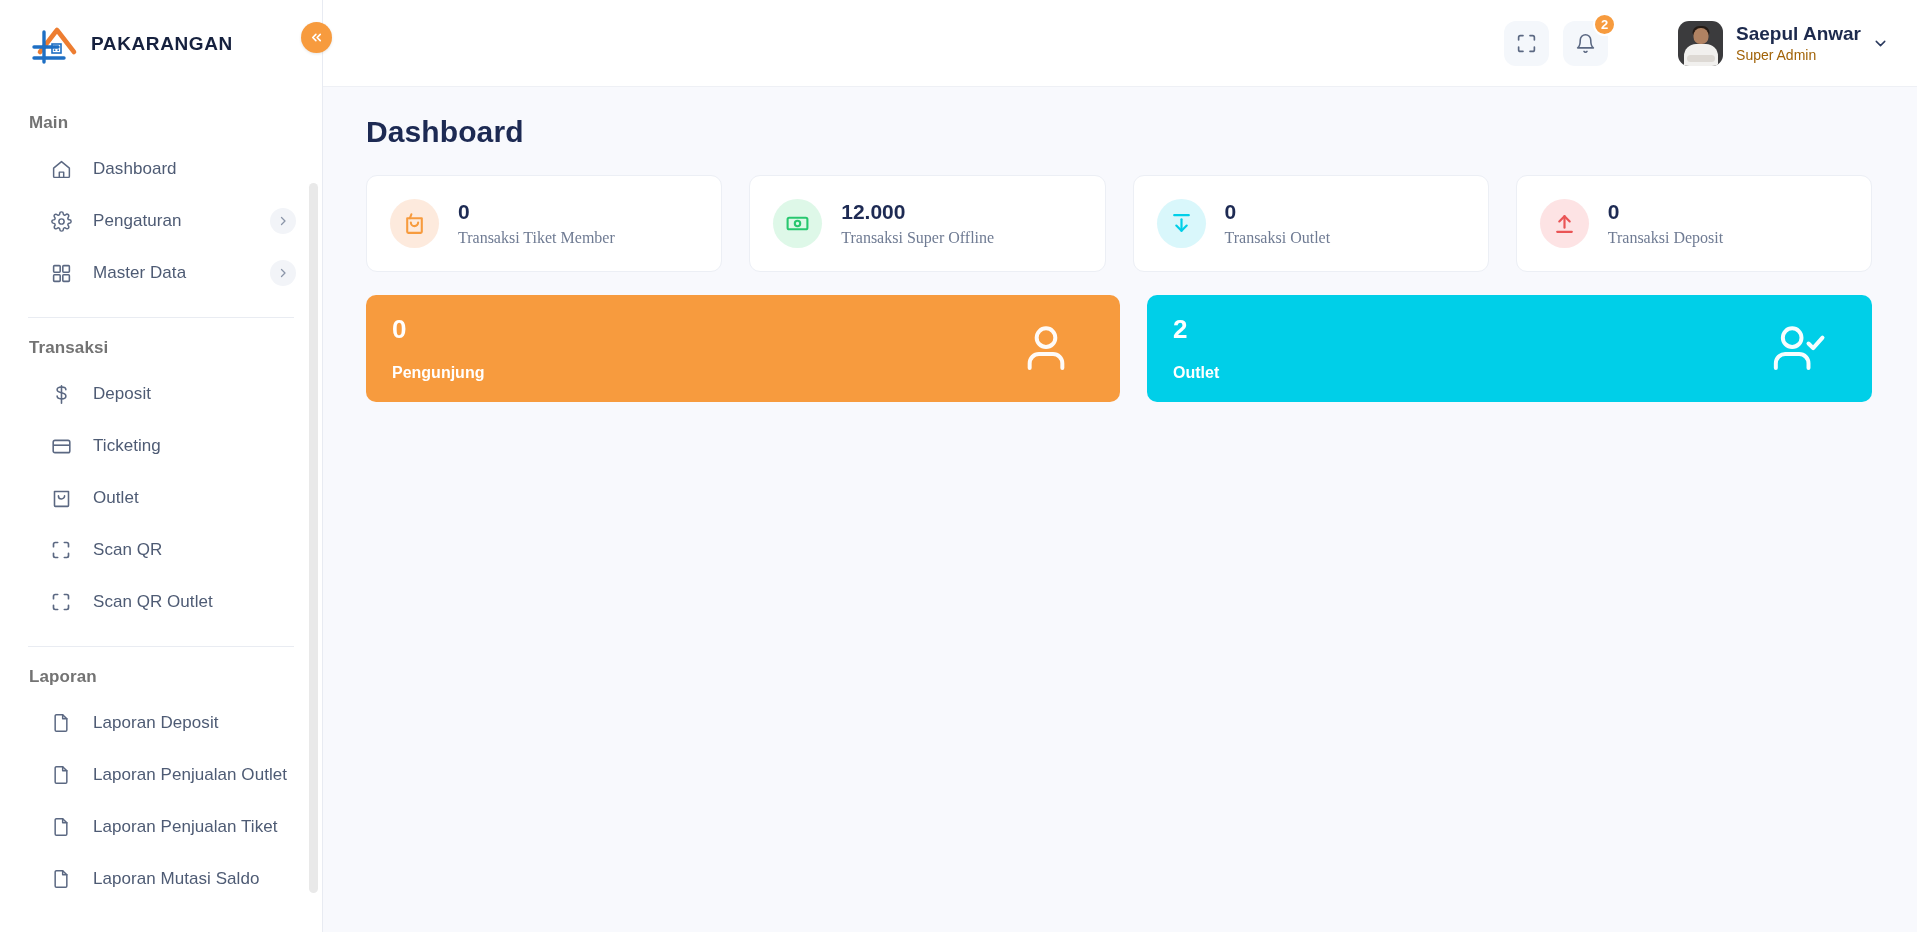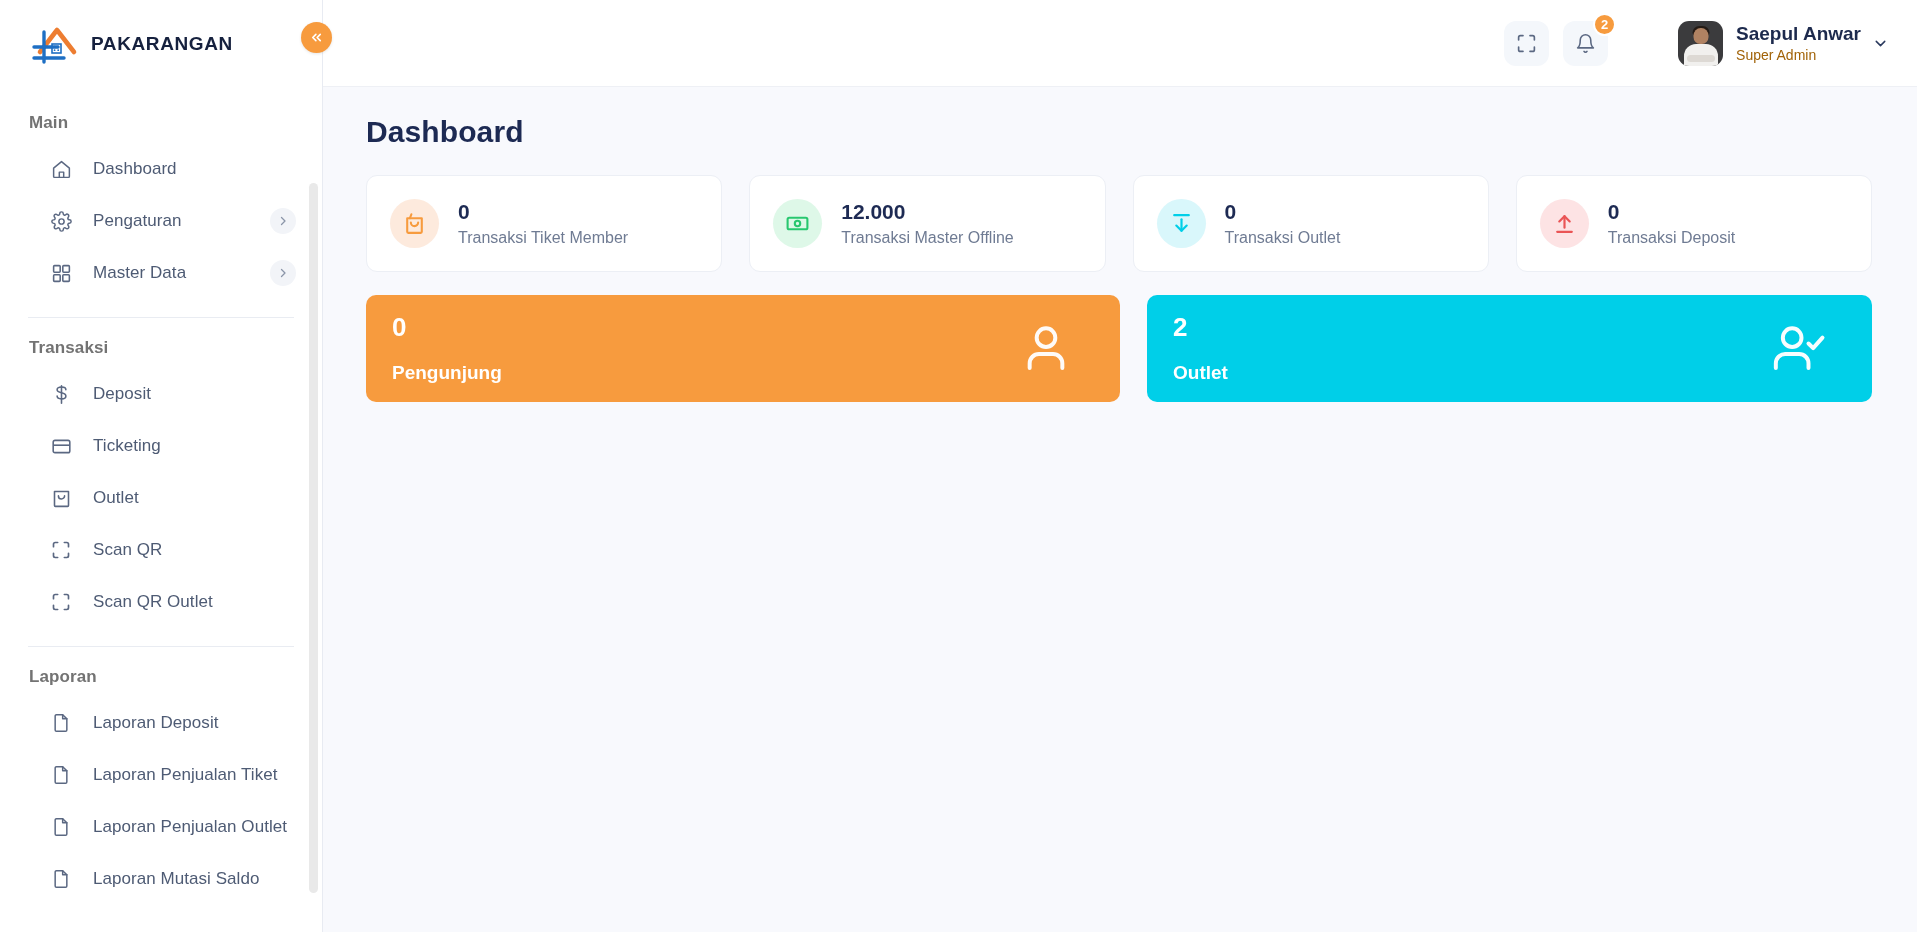--- a/index.html
+++ b/index.html
@@ -155,7 +155,7 @@
   }
   .stat-text { margin-left: 19px; }
   .stat-val { font-size: 21px; font-weight: 700; color: #1d2a53; line-height: 1.15; }
-  .stat-lbl { font-size: 16px; color: #6f7b93; margin-top: 4px; white-space: nowrap; }
+  .stat-lbl { font-size: 16px; color: #6f7b93; margin-top: 4px; white-space: nowrap; font-family: Liberation Serif, serif; }
 
   .banner-row { display: flex; gap: 27px; margin-top: 23px; }
   .banner {

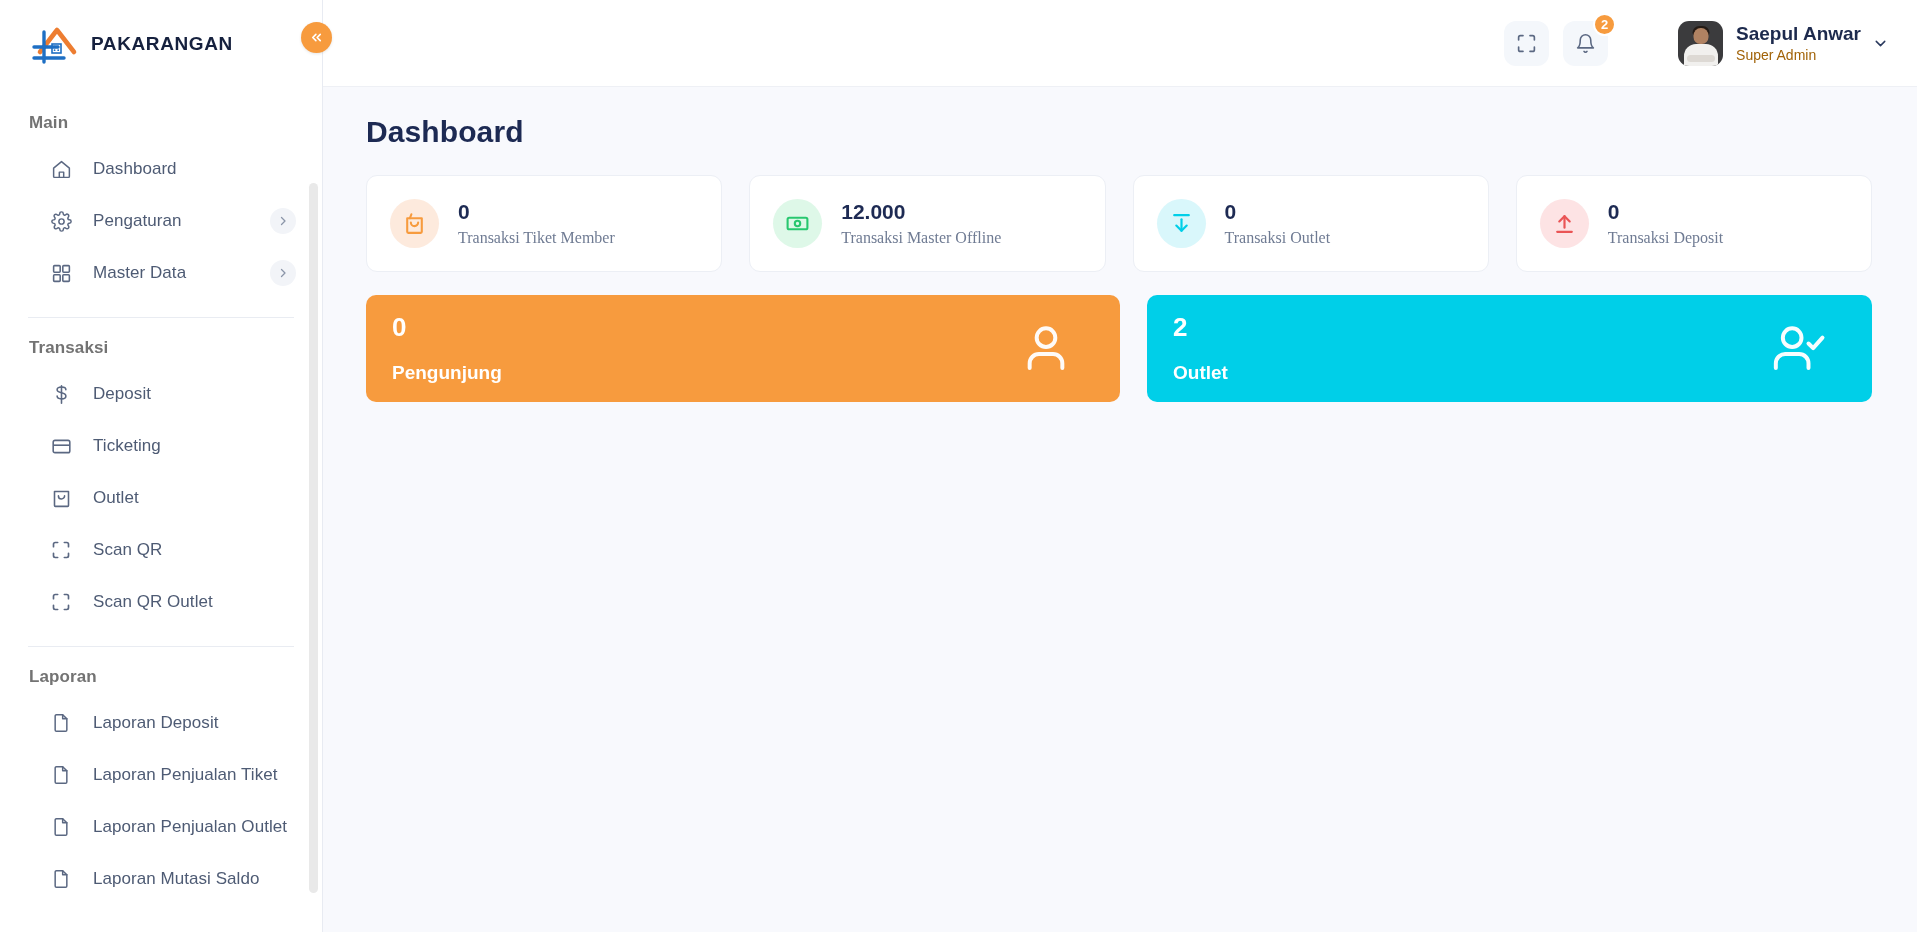--- a/index.html
+++ b/index.html
@@ -424,7 +424,7 @@
           </div>
           <div class="stat-text">
             <div class="stat-val">12.000</div>
-            <div class="stat-lbl">Transaksi Master Offline</div>
+            <div class="stat-lbl">Transaksi Super Offline</div>
           </div>
         </div>
 

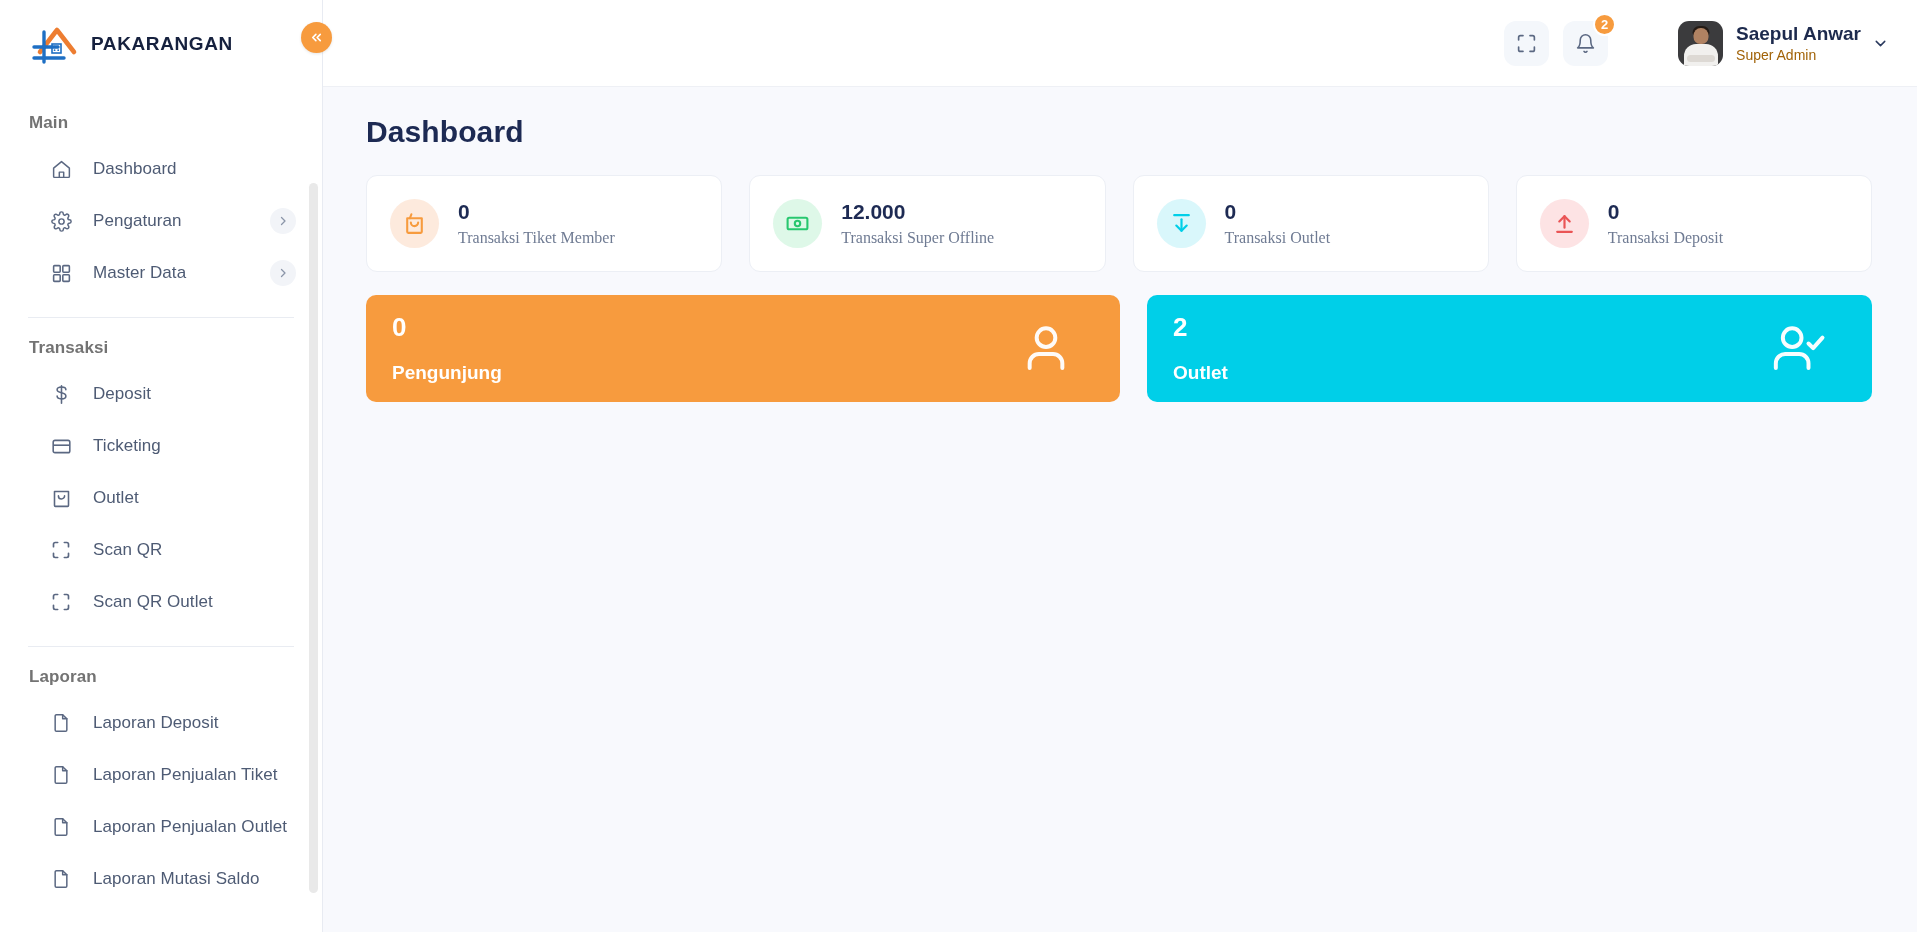--- a/index.html
+++ b/index.html
@@ -166,7 +166,7 @@
   .banner.visitors { flex: 0 0 754px; background: #f79b3e; }
   .banner.outlets  { flex: 1; background: #00cfe8; }
   .banner-val { font-size: 26px; font-weight: 700; line-height: 1.15; }
-  .banner-lbl { font-size: 19px; font-weight: 600; margin-top: 19px; }
+  .banner-lbl { font-size: 16px; font-weight: 600; margin-top: 19px; }
   .banner-ico {
     position: absolute; right: 46px; top: 50%; transform: translateY(-50%);
     color: #ffffff; opacity: .97;

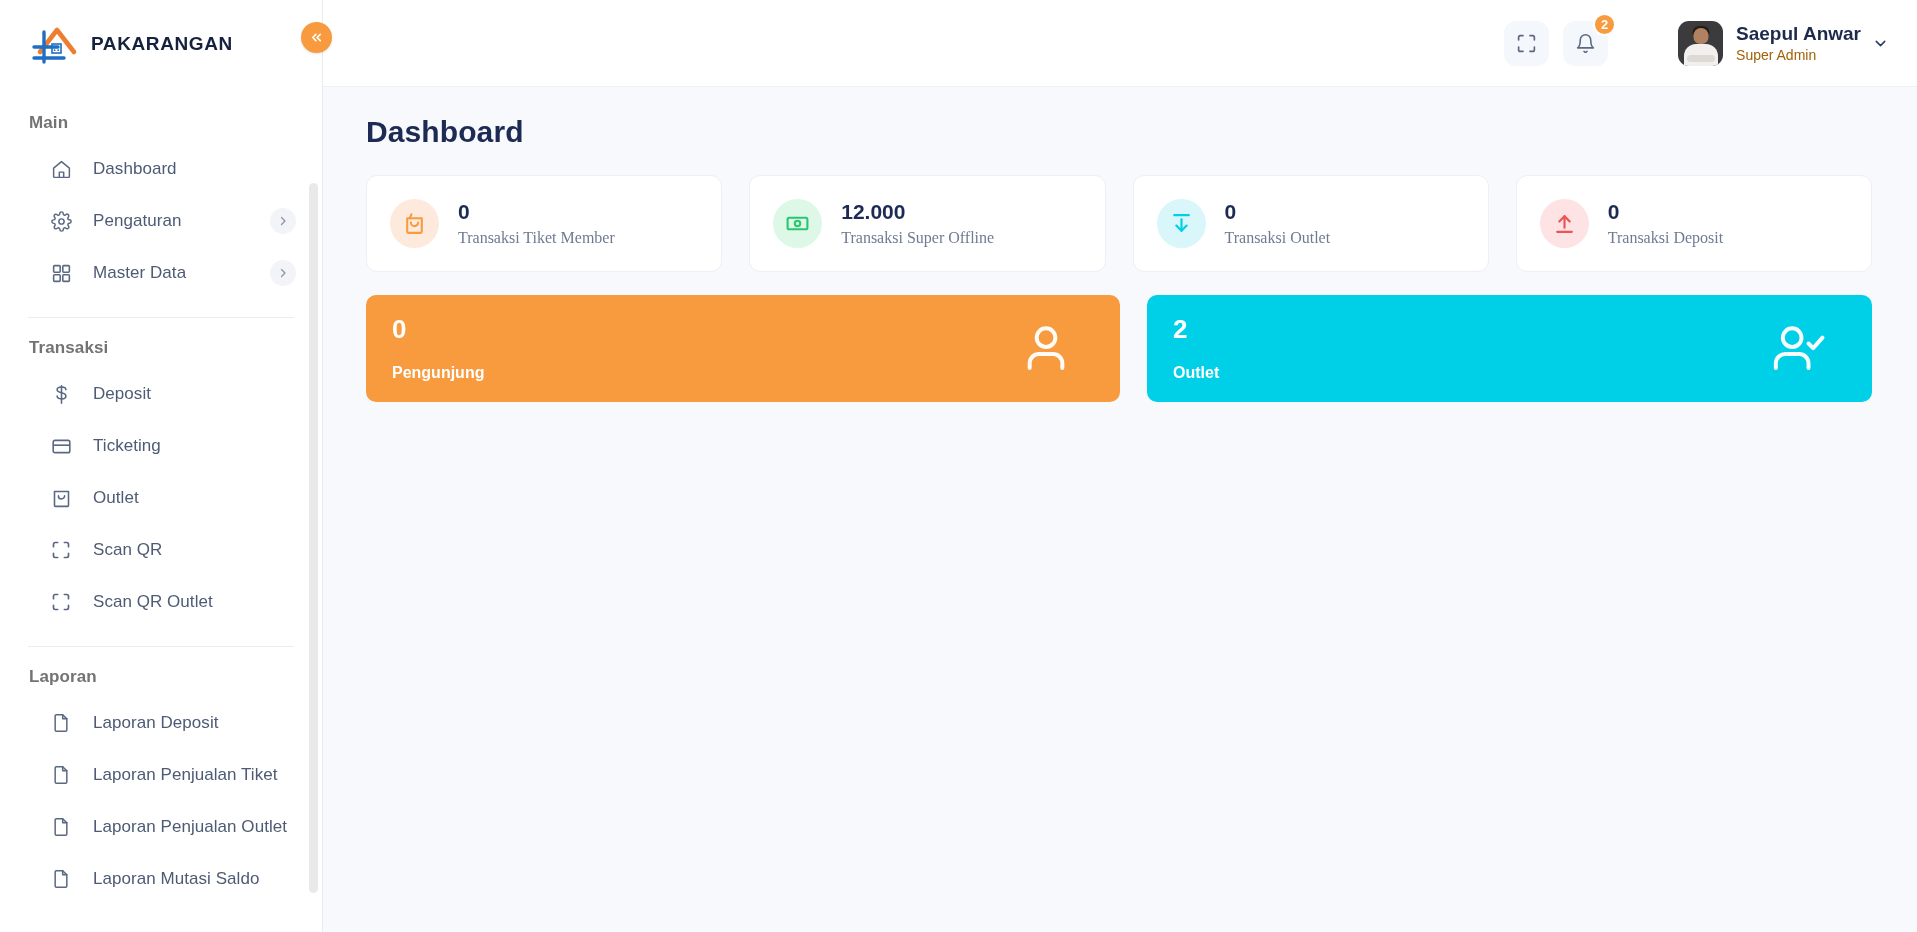--- a/index.html
+++ b/index.html
@@ -321,7 +321,7 @@
               <path d="M14 2v5h5"></path>
           </svg>
         </span>
-        <span class="sb-label">Laporan Penjualan Tiket</span>
+        <span class="sb-label">Laporan Penjualan Outlet</span>
       </div>
 
       <div class="sb-item">
@@ -331,7 +331,7 @@
               <path d="M14 2v5h5"></path>
           </svg>
         </span>
-        <span class="sb-label">Laporan Penjualan Outlet</span>
+        <span class="sb-label">Laporan Penjualan Tiket</span>
       </div>
 
       <div class="sb-item">

